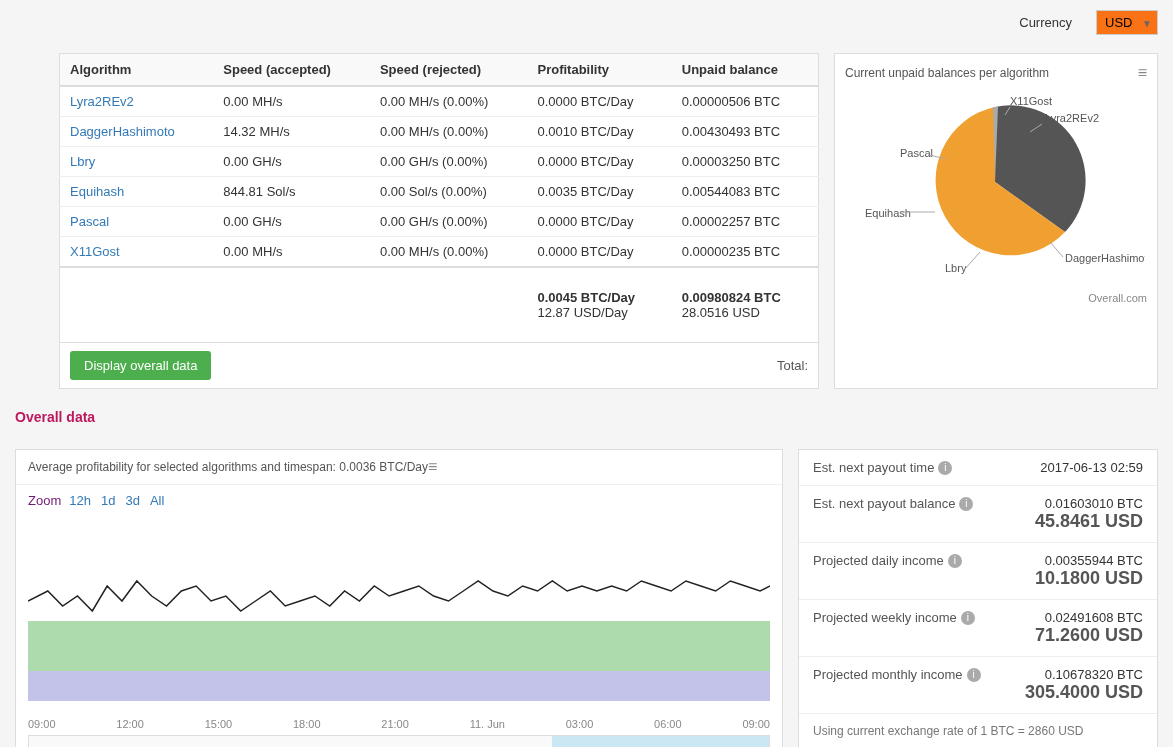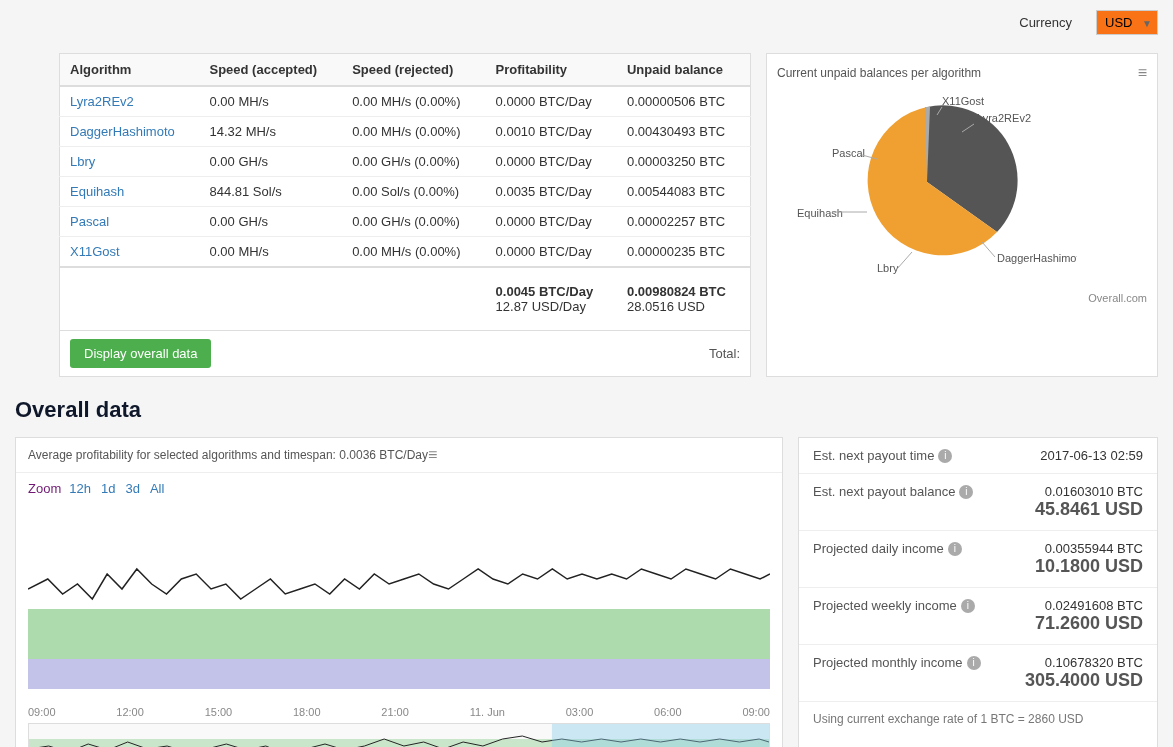--- a/index.html
+++ b/index.html
@@ -32,7 +32,7 @@
     .total-label { margin-left: auto; color: #555; }
 
     
-    .pie-section { width: 392px; background: white; border: 1px solid #ddd; padding: 10px; }
+    .pie-section { width: 324px; background: white; border: 1px solid #ddd; padding: 10px; }
     .pie-header { display: flex; justify-content: space-between; align-items: center; font-size: 12px; color: #555; margin-bottom: 5px; }
     .pie-menu { cursor: pointer; font-size: 16px; color: #888; }
 

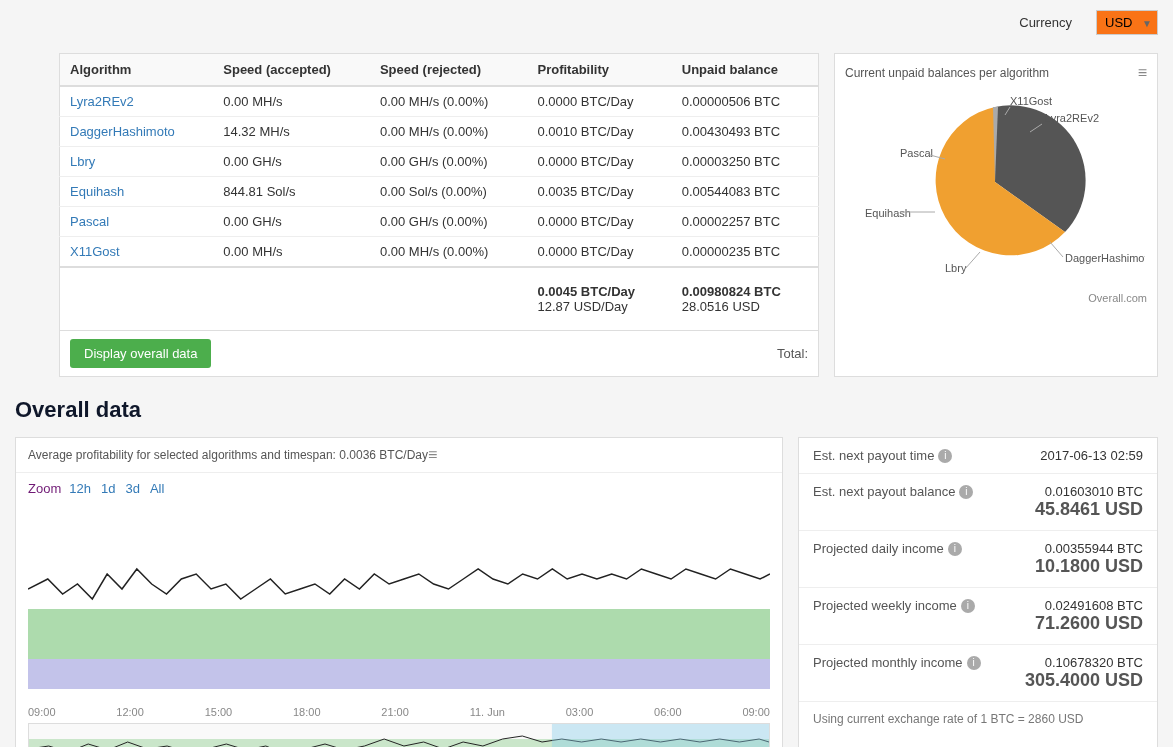--- a/index.html
+++ b/index.html
@@ -23,7 +23,7 @@
     table tr:last-child td { border-bottom: none; }
     .algo-link { color: #337ab7; text-decoration: none; }
 
-    .total-row td { font-weight: bold; border-top: 2px solid #ddd; padding: 16px 10px; }
+    .total-row td { font-weight: bold; border-top: 2px solid #ddd; padding: 22px 10px; }
     .total-btc { font-weight: bold; }
     .total-usd { font-weight: normal; font-size: 13px; }
 

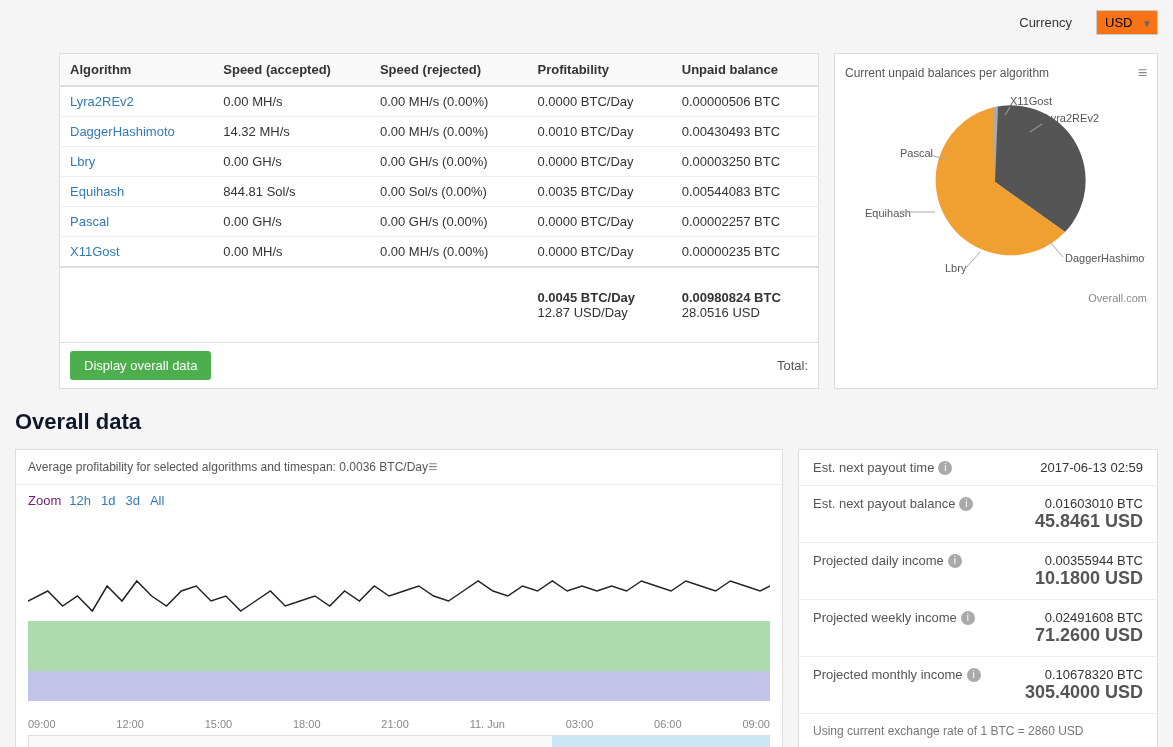--- a/index.html
+++ b/index.html
@@ -66,7 +66,7 @@
     .info-icon { display: inline-flex; align-items: center; justify-content: center; width: 14px; height: 14px; border-radius: 50%; background: #aaa; color: white; font-size: 10px; cursor: pointer; }
     .exchange-rate { padding: 10px 14px; font-size: 12px; color: #777; }
 
-    .section-title { font-size: 22px; font-weight: bold; margin-bottom: 14px; color: #0f172a; }
+    .section-title { font-size: 14px; font-weight: bold; margin-bottom: 24px; color: #be185d; }
 
     
     .main-chart-svg { width: 100%; height: 185px; }

